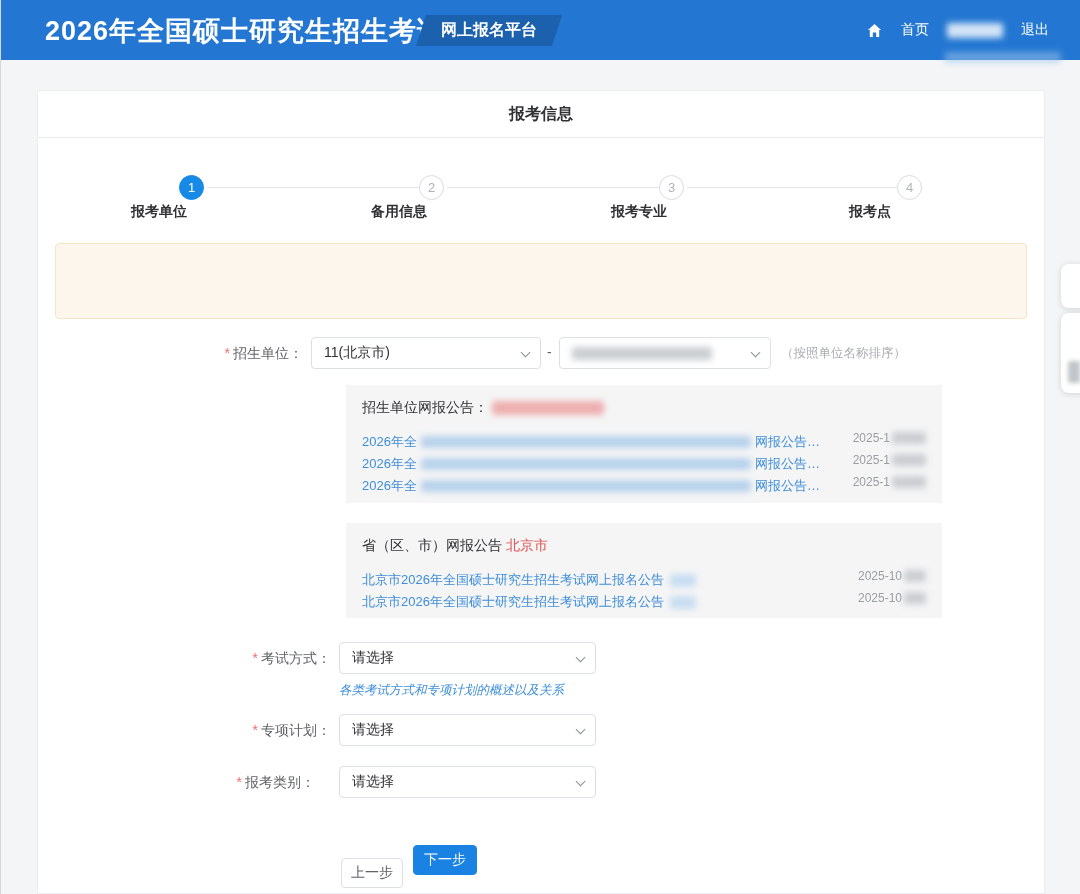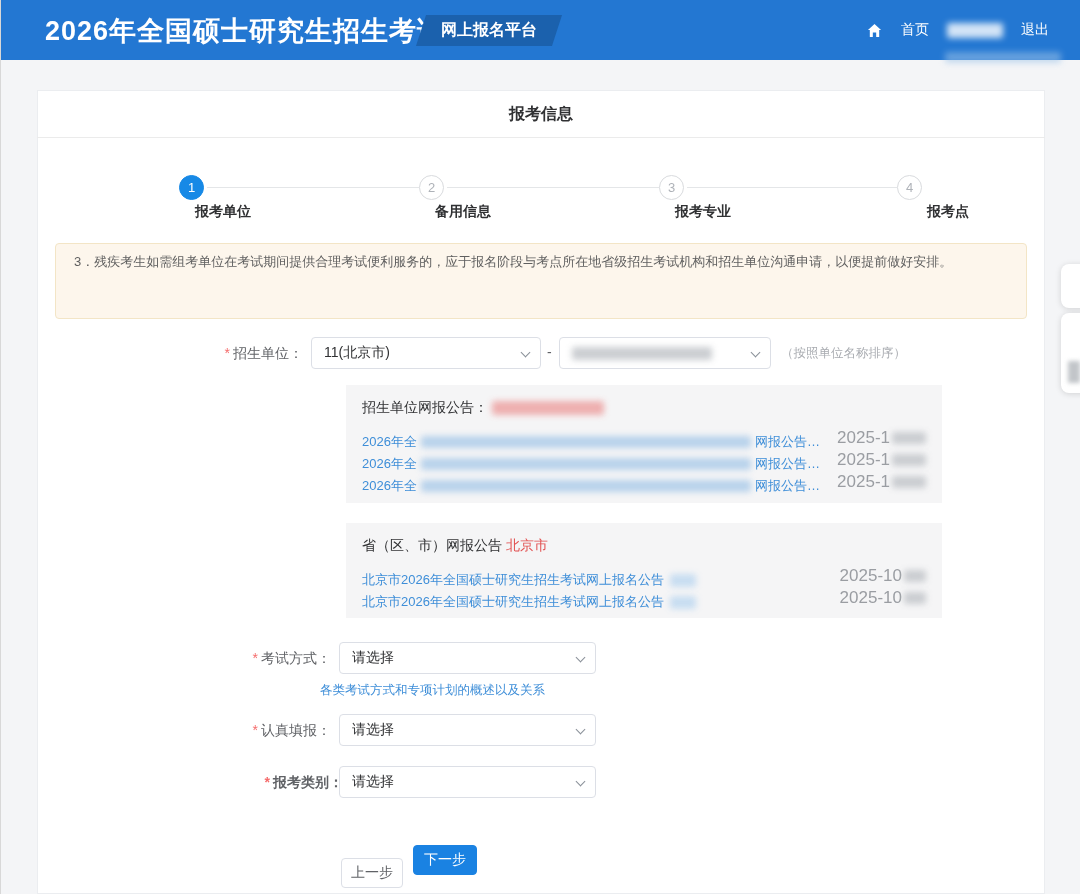--- a/index.html
+++ b/index.html
@@ -32,7 +32,7 @@
   .step-line { position:absolute; height:1px; background:#e4e6e8; top:187px; }
   .step-circle { position:absolute; top:175px; width:25px; height:25px; border-radius:50%; background:#fff; border:1px solid #d9dbde; color:#aeb2b8; font-size:13px; display:flex; align-items:center; justify-content:center; }
   .step-circle.active { background:#1789e6; border-color:#1789e6; color:#fff; }
-  .step-label { position:absolute; top:203px; width:120px; text-align:right; font-size:14px; font-weight:600; color:#303133; }
+  .step-label { position:absolute; top:203px; width:120px; text-align:left; font-size:14px; font-weight:600; color:#303133; }
 
   
   .notice { position:absolute; left:54px; top:243px; width:972px; height:76px; background:#fdf6ec; border:1px solid #f3e5c6; border-radius:4px; padding:8px 18px; }

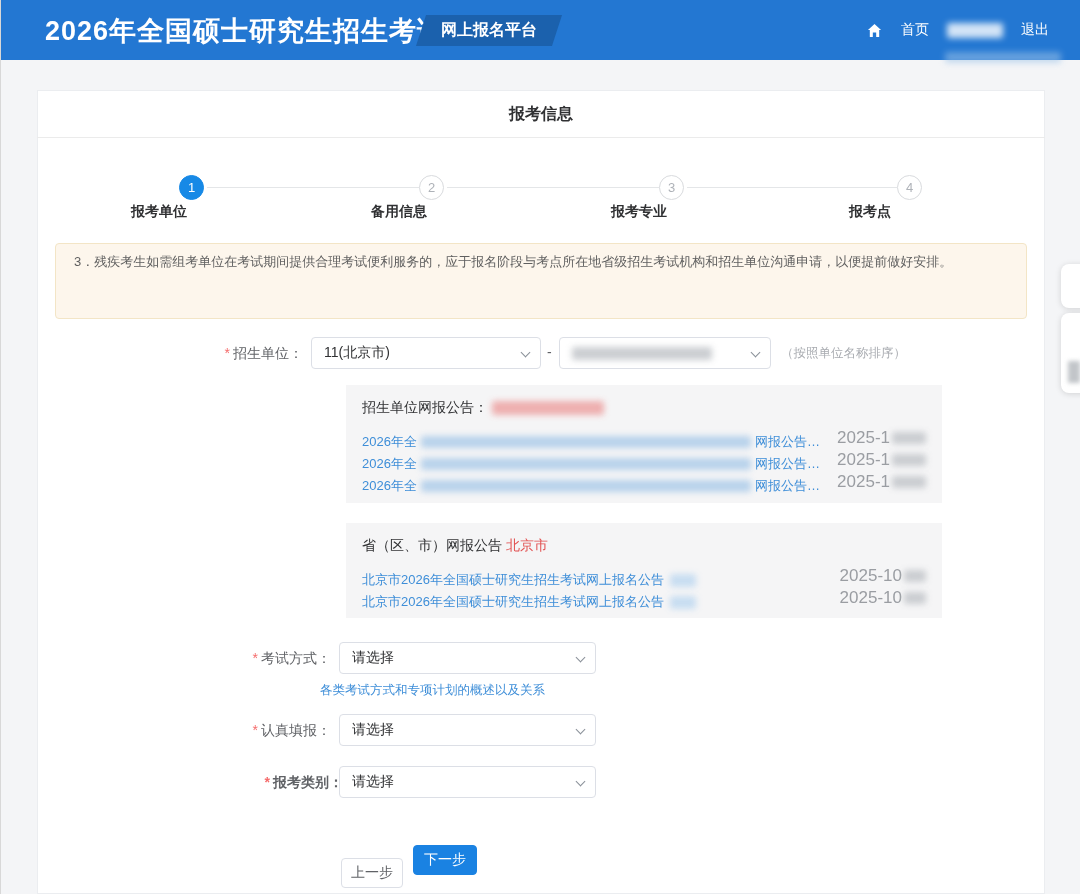--- a/index.html
+++ b/index.html
@@ -119,7 +119,6 @@
   <div class="step-label" style="left:848px;">报考点</div>
 
   <div class="notice">
-    <p>3．残疾考生如需组考单位在考试期间提供合理考试便利服务的，应于报名阶段与考点所在地省级招生考试机构和招生单位沟通申请，以便提前做好安排。</p>
   </div>
 
   <div class="form-label" style="left:102px;top:345px;width:200px;">

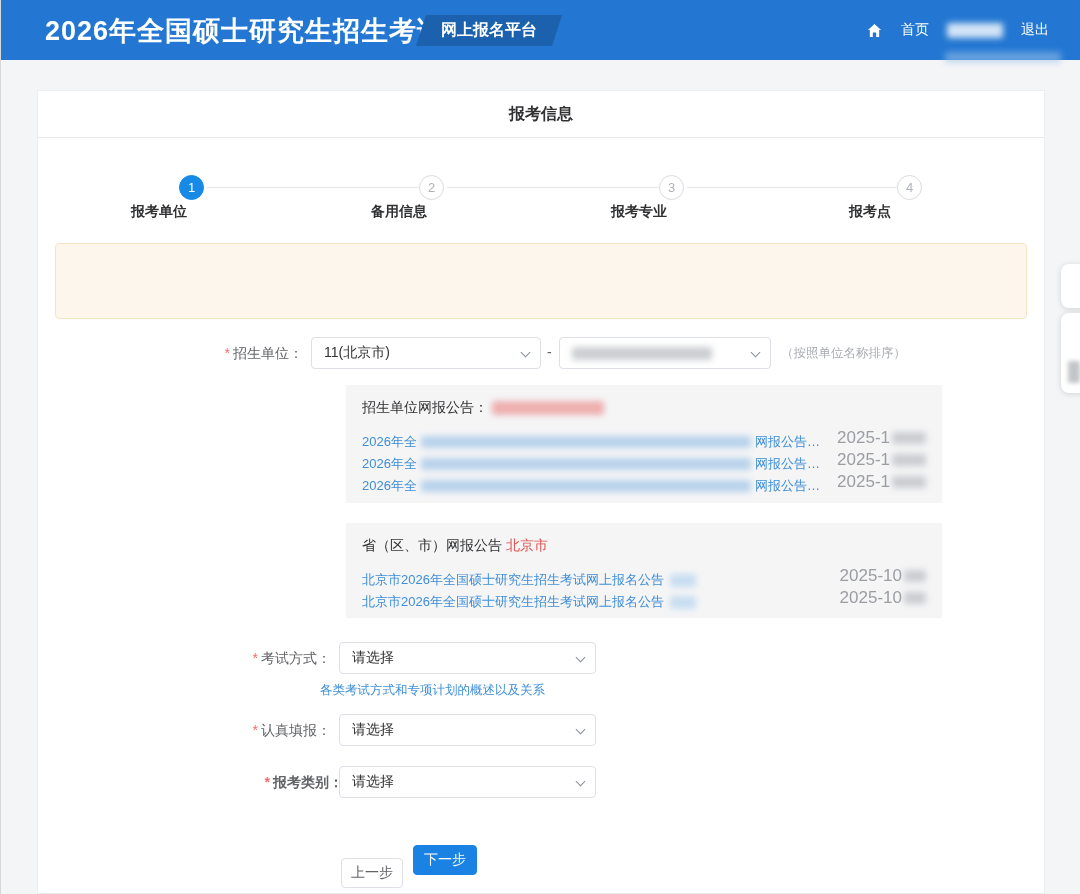--- a/index.html
+++ b/index.html
@@ -54,7 +54,7 @@
   .alist { margin-top:10px; }
   .arow { display:flex; align-items:center; justify-content:space-between; height:22px; }
   .alink { font-size:13px; color:#3e8ed8; cursor:pointer; white-space:nowrap; display:flex; align-items:center;margin-top:8px; }
-  .adate { font-size:17px; color:#9a9da2; white-space:nowrap; display:flex; align-items:center;text-align:center; }
+  .adate { font-size:12px; color:#9a9da2; white-space:nowrap; display:flex; align-items:center;text-align:center; }
 
   .blue-link { position:absolute; font-size:12.5px; color:#3e8ed8; cursor:pointer; }
   .helper { position:absolute; font-size:12px; color:#a9acb1; white-space:nowrap; }

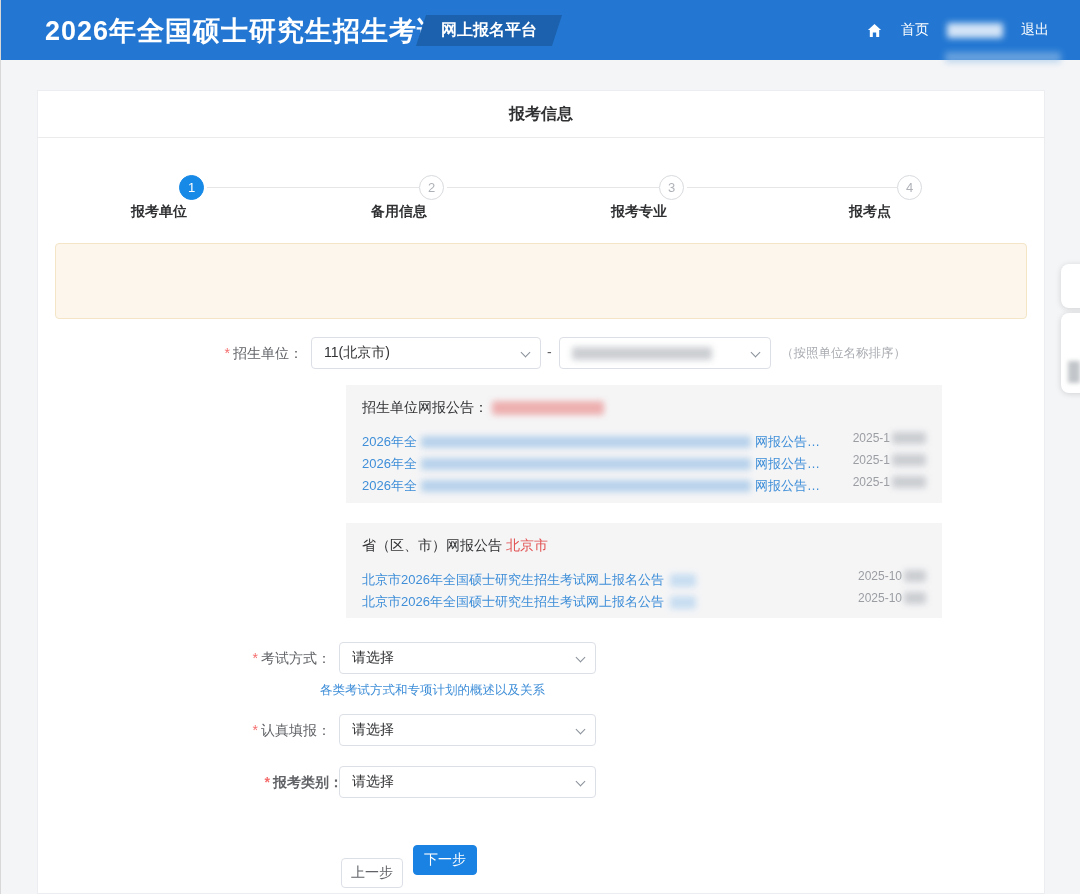--- a/index.html
+++ b/index.html
@@ -213,7 +213,7 @@
     <span>请选择</span>
     <i class="chev"></i>
   </div>
-  <div class="blue-link" style="left:319px;top:682px;">各类考试方式和专项计划的概述以及关系</div>
+  <div class="blue-link" style="left:338px;top:682px;font-style:italic;">各类考试方式和专项计划的概述以及关系</div>
 
   <div class="form-label" style="left:130px;top:722px;width:200px;">
     <span class="req">*</span><span>认真填报：</span>

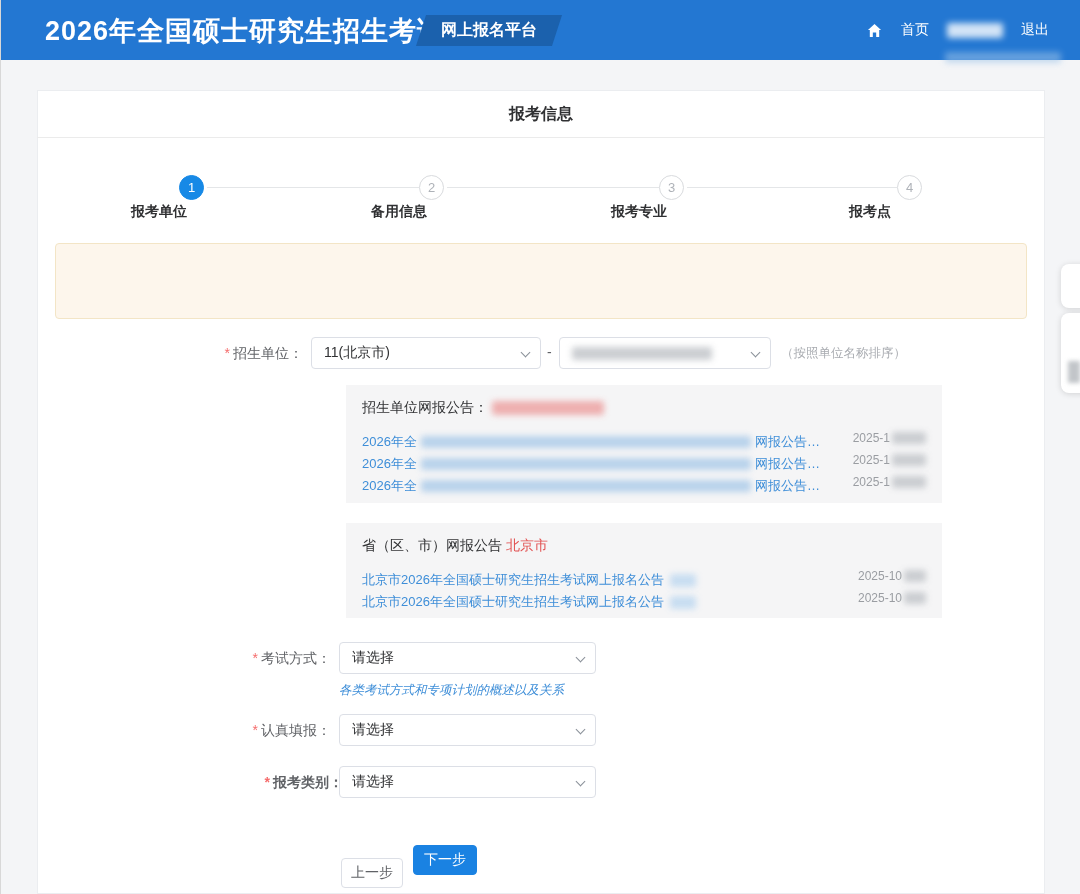--- a/index.html
+++ b/index.html
@@ -216,7 +216,7 @@
   <div class="blue-link" style="left:338px;top:682px;font-style:italic;">各类考试方式和专项计划的概述以及关系</div>
 
   <div class="form-label" style="left:130px;top:722px;width:200px;">
-    <span class="req">*</span><span>认真填报：</span>
+    <span class="req">*</span><span>专项计划：</span>
   </div>
   <div class="sel" style="left:338px;top:714px;width:257px;">
     <span>请选择</span>

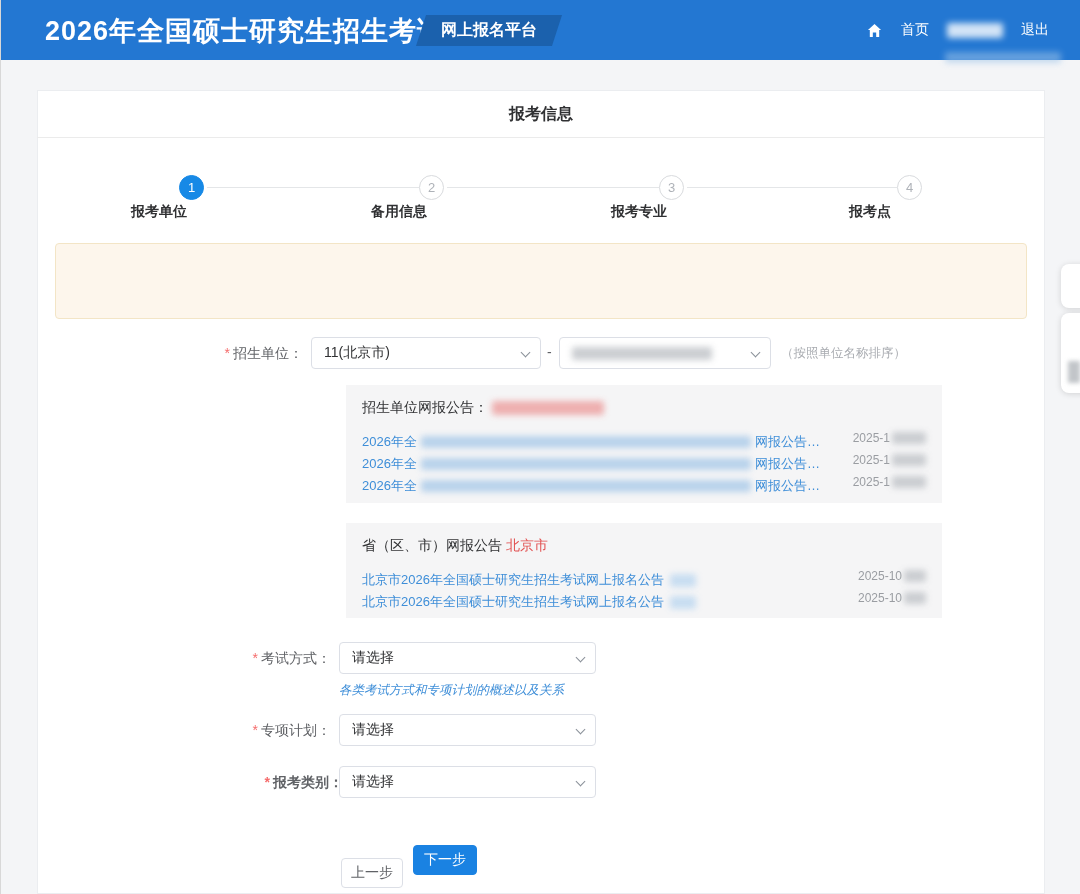--- a/index.html
+++ b/index.html
@@ -223,7 +223,7 @@
     <i class="chev"></i>
   </div>
 
-  <div class="form-label" style="left:142px;top:774px;width:200px;font-weight:bold;">
+  <div class="form-label" style="left:114px;top:774px;width:200px;">
     <span class="req">*</span><span>报考类别：</span>
   </div>
   <div class="sel" style="left:338px;top:766px;width:257px;">

